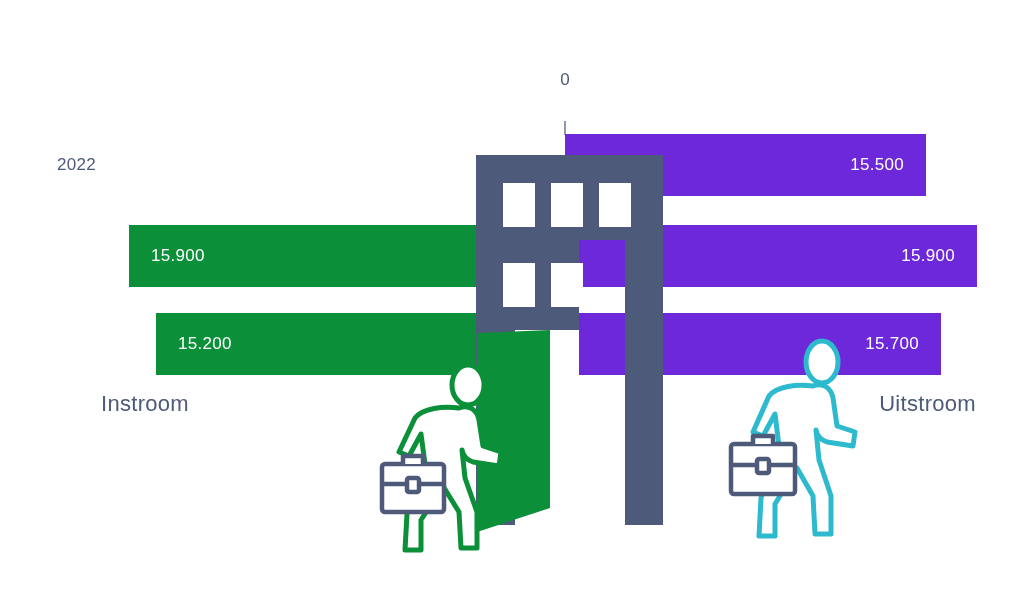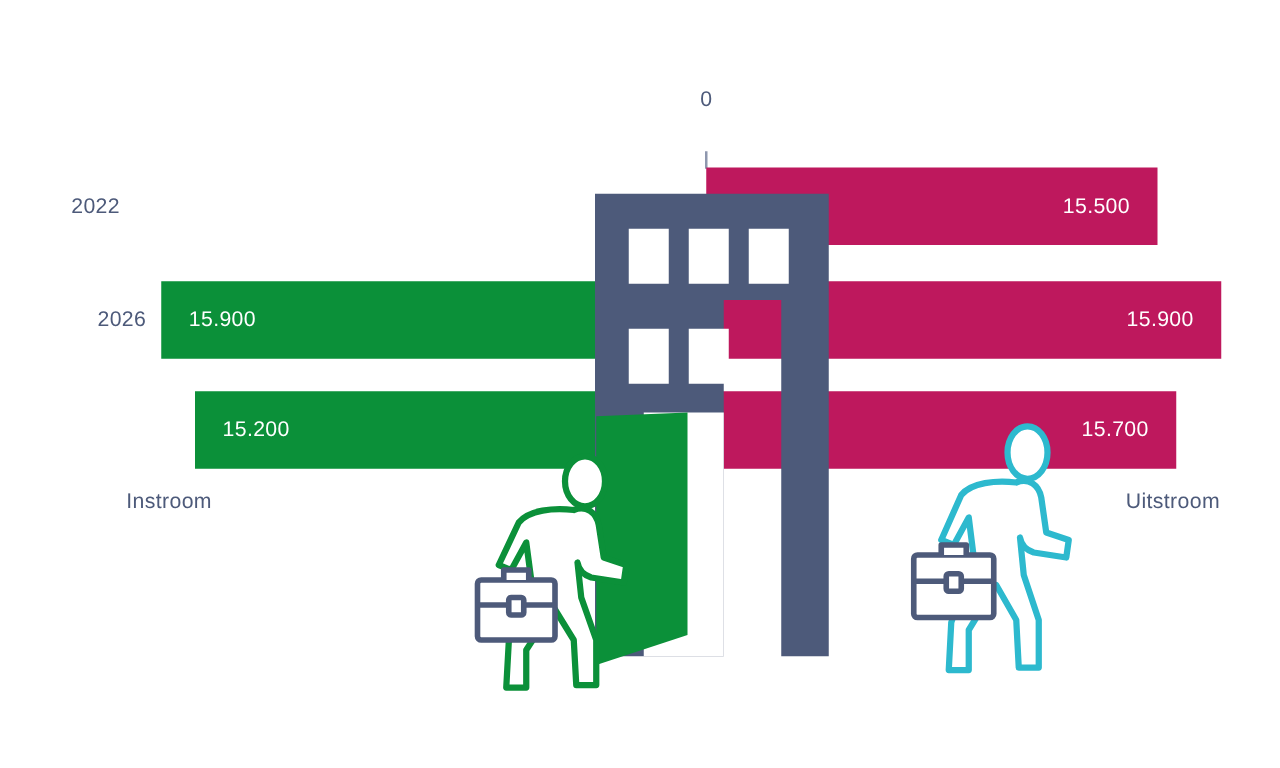--- a/index.html
+++ b/index.html
@@ -46,7 +46,7 @@
     box-sizing: border-box;
   }
   .bar.left  { background: #0b9039; }
-  .bar.right { background: #be185d; }
+  .bar.right { background: #6d28d9; }
 
   .bar-value {
     position: absolute;

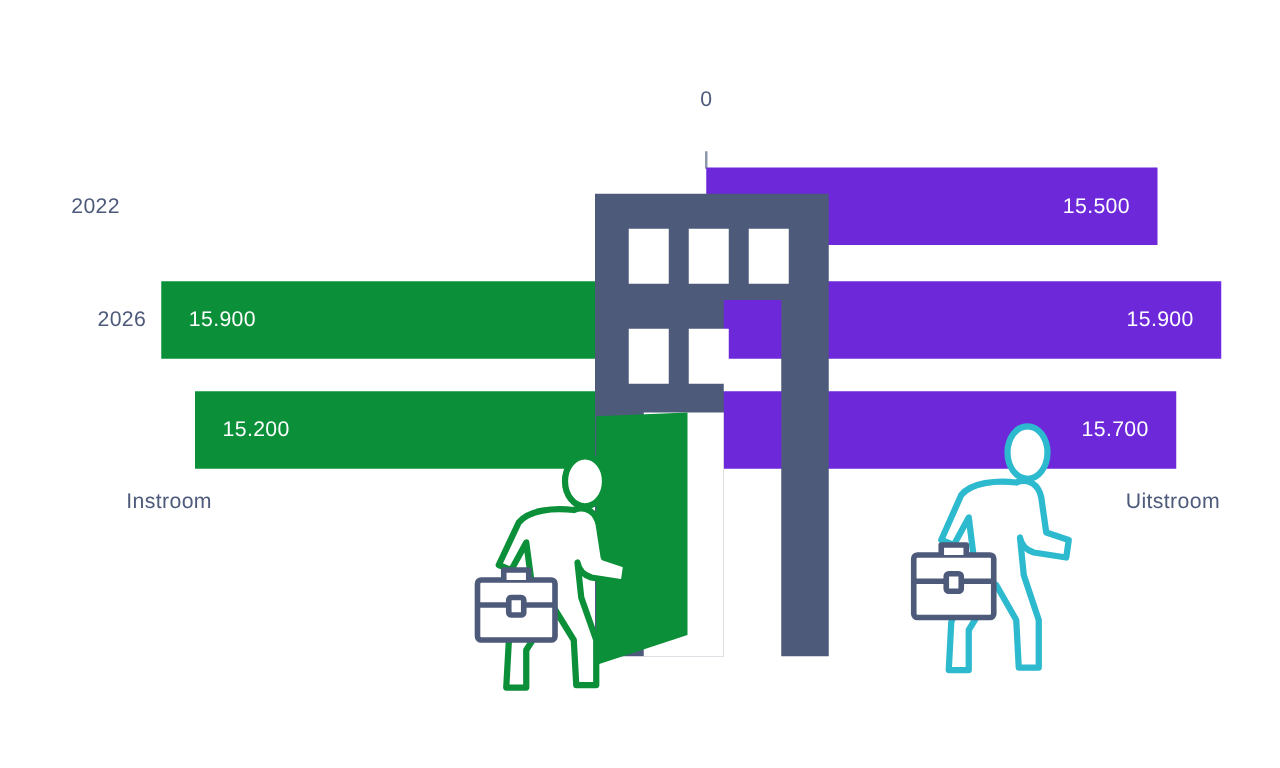--- a/index.html
+++ b/index.html
@@ -113,7 +113,6 @@
         <div class="bar right" style="left: 565px; width: 412px;">
           <span class="bar-value right">15.900</span>
         </div>
-        <div class="year-label" style="left: 57px;">2026</div>
       </div>
       <div class="row" style="top: 313px;">
         <div class="bar left" style="left: 156px; width: 409px;">

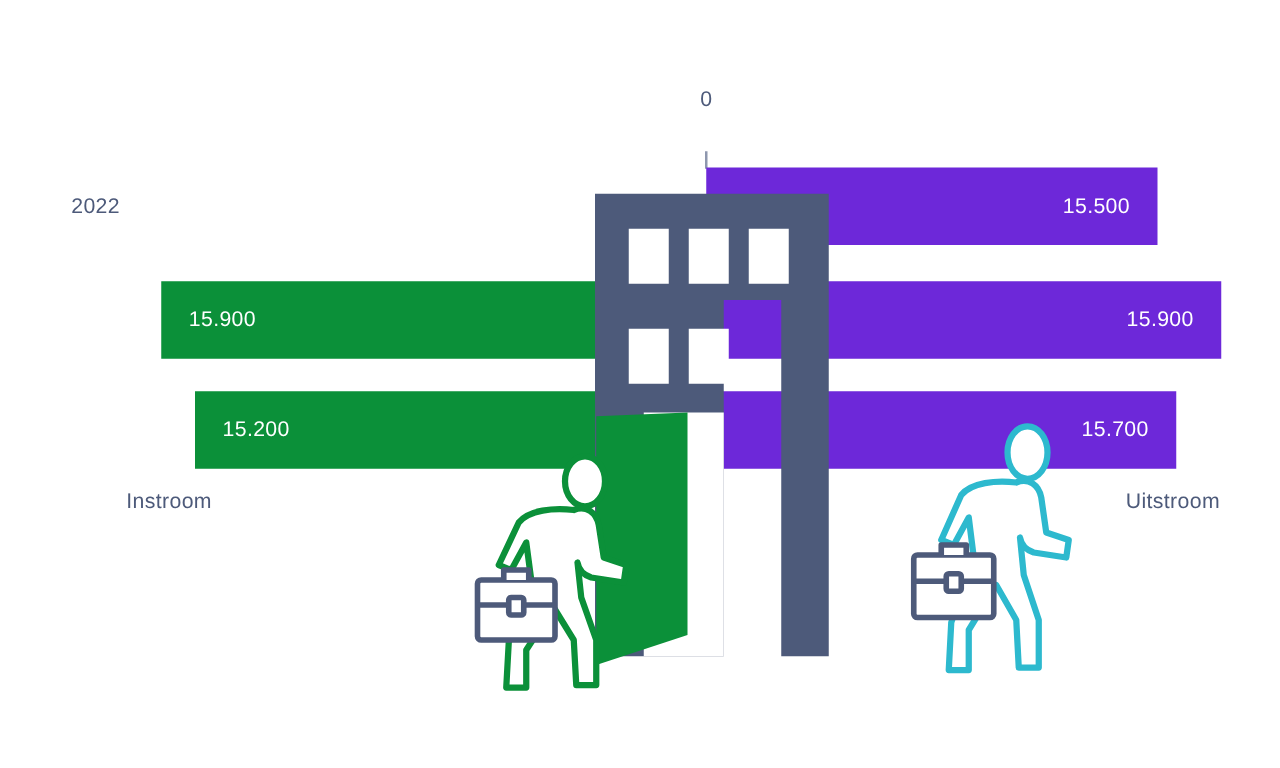--- a/index.html
+++ b/index.html
@@ -78,7 +78,7 @@
     position: absolute;
     top: 391px;
     color: #4d5a7a;
-    font-size: 17px;
+    font-size: 22px;
     letter-spacing: .3px;
     white-space: nowrap;
   }

